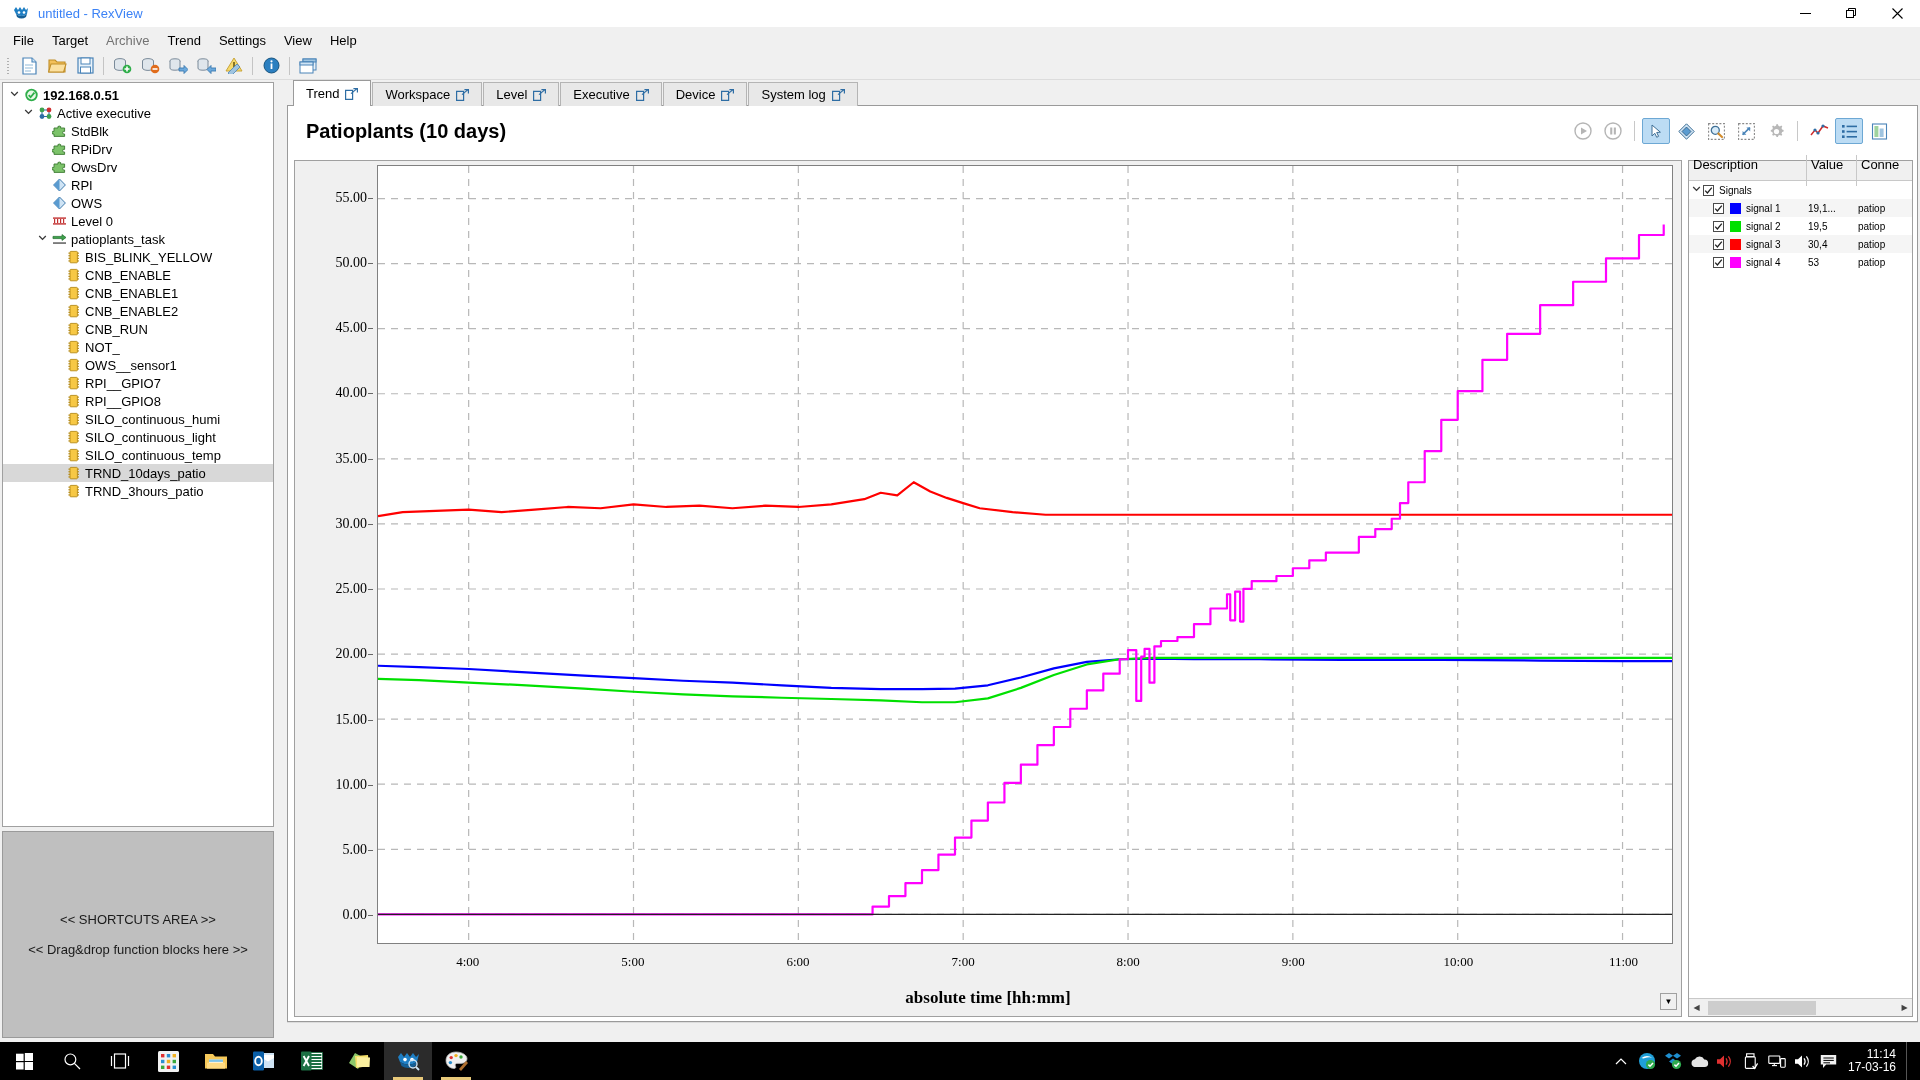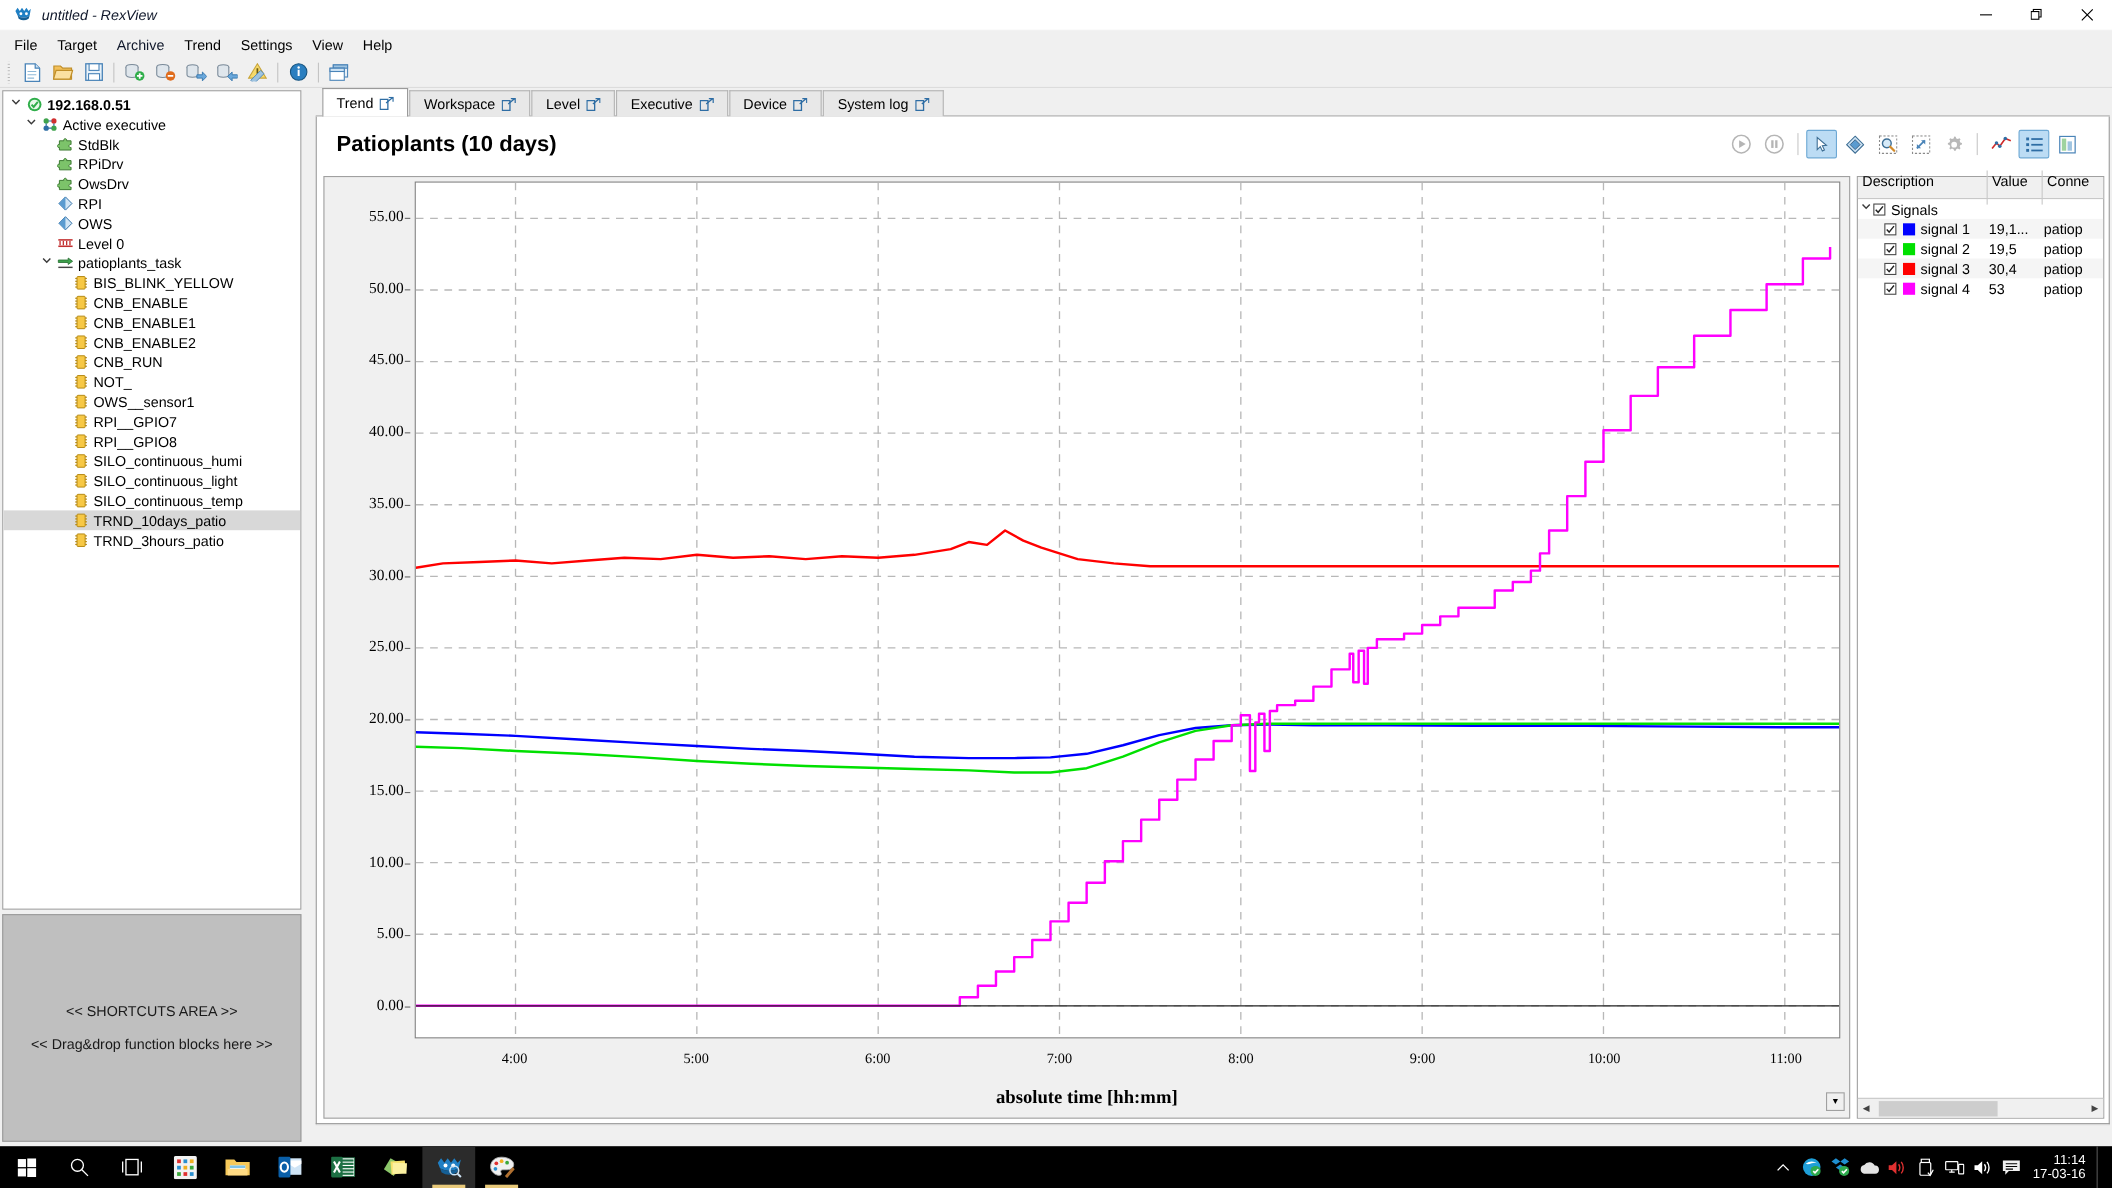--- a/index.html
+++ b/index.html
@@ -26,7 +26,7 @@
     flex: 0 0 28px;
   }
   .tb-icon { width: 26px; height: 20px; margin-left: 8px; display:flex; align-items:center; justify-content:center; }
-  .tb-title { font-size: 13px; color: #0f172a; margin-left: 4px; font-style: italic; }
+  .tb-title { font-size: 13px; color: #3b82f6; margin-left: 4px; }
   .tb-spacer { flex: 1 1 auto; }
   .tb-btn {
     width: 46px; height: 28px; display:flex; align-items:center; justify-content:center;

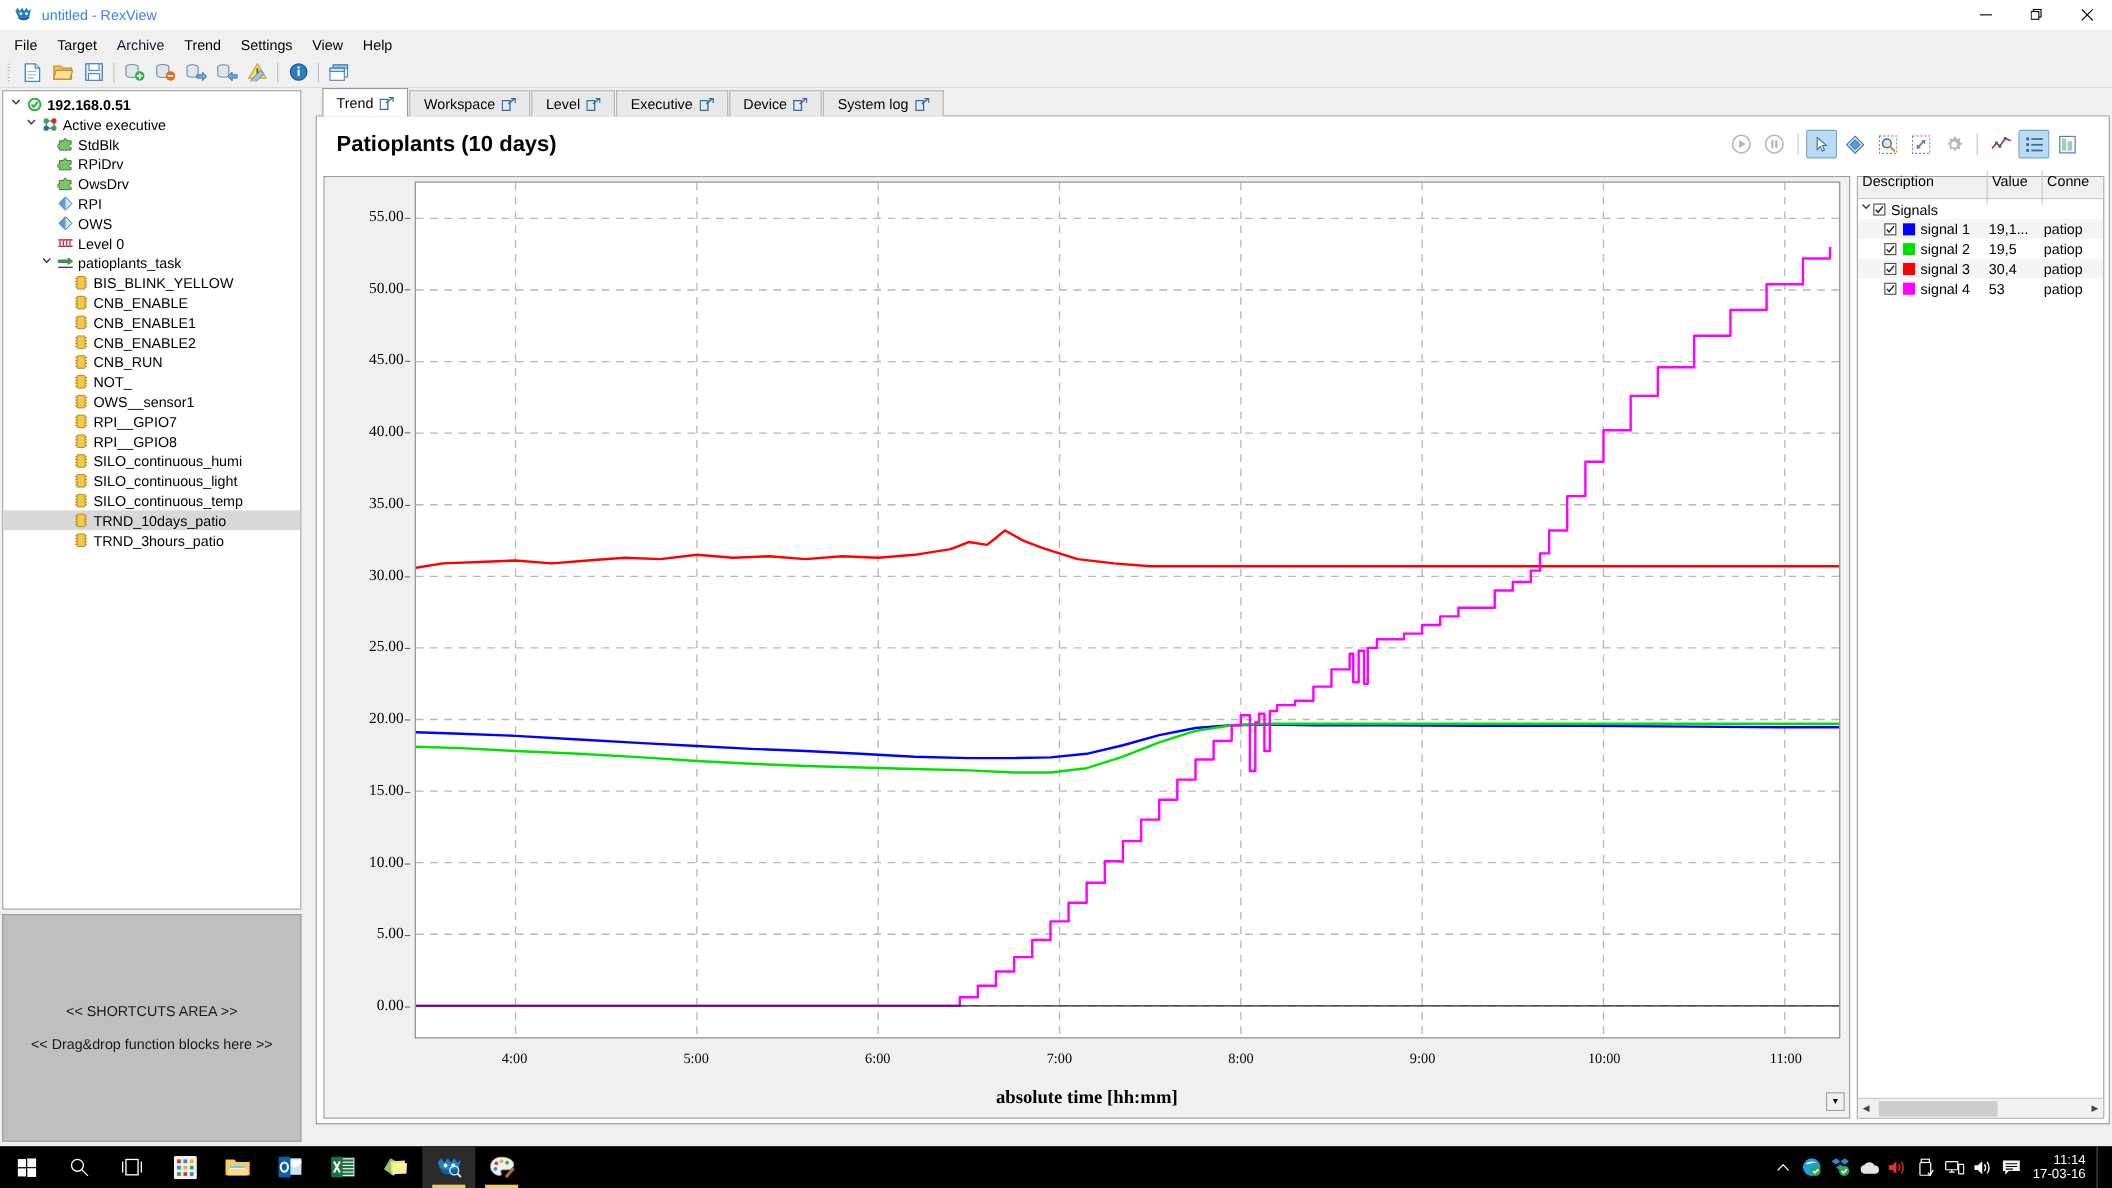--- a/index.html
+++ b/index.html
@@ -39,7 +39,7 @@
     padding-left: 4px; flex: 0 0 24px;
   }
   .menuitem { padding: 3px 9px; font-size: 13px; color:#000; }
-  .menuitem.disabled { color:#0f172a; }
+  .menuitem.disabled { color:#737373; }
 
   
   .toolbar {

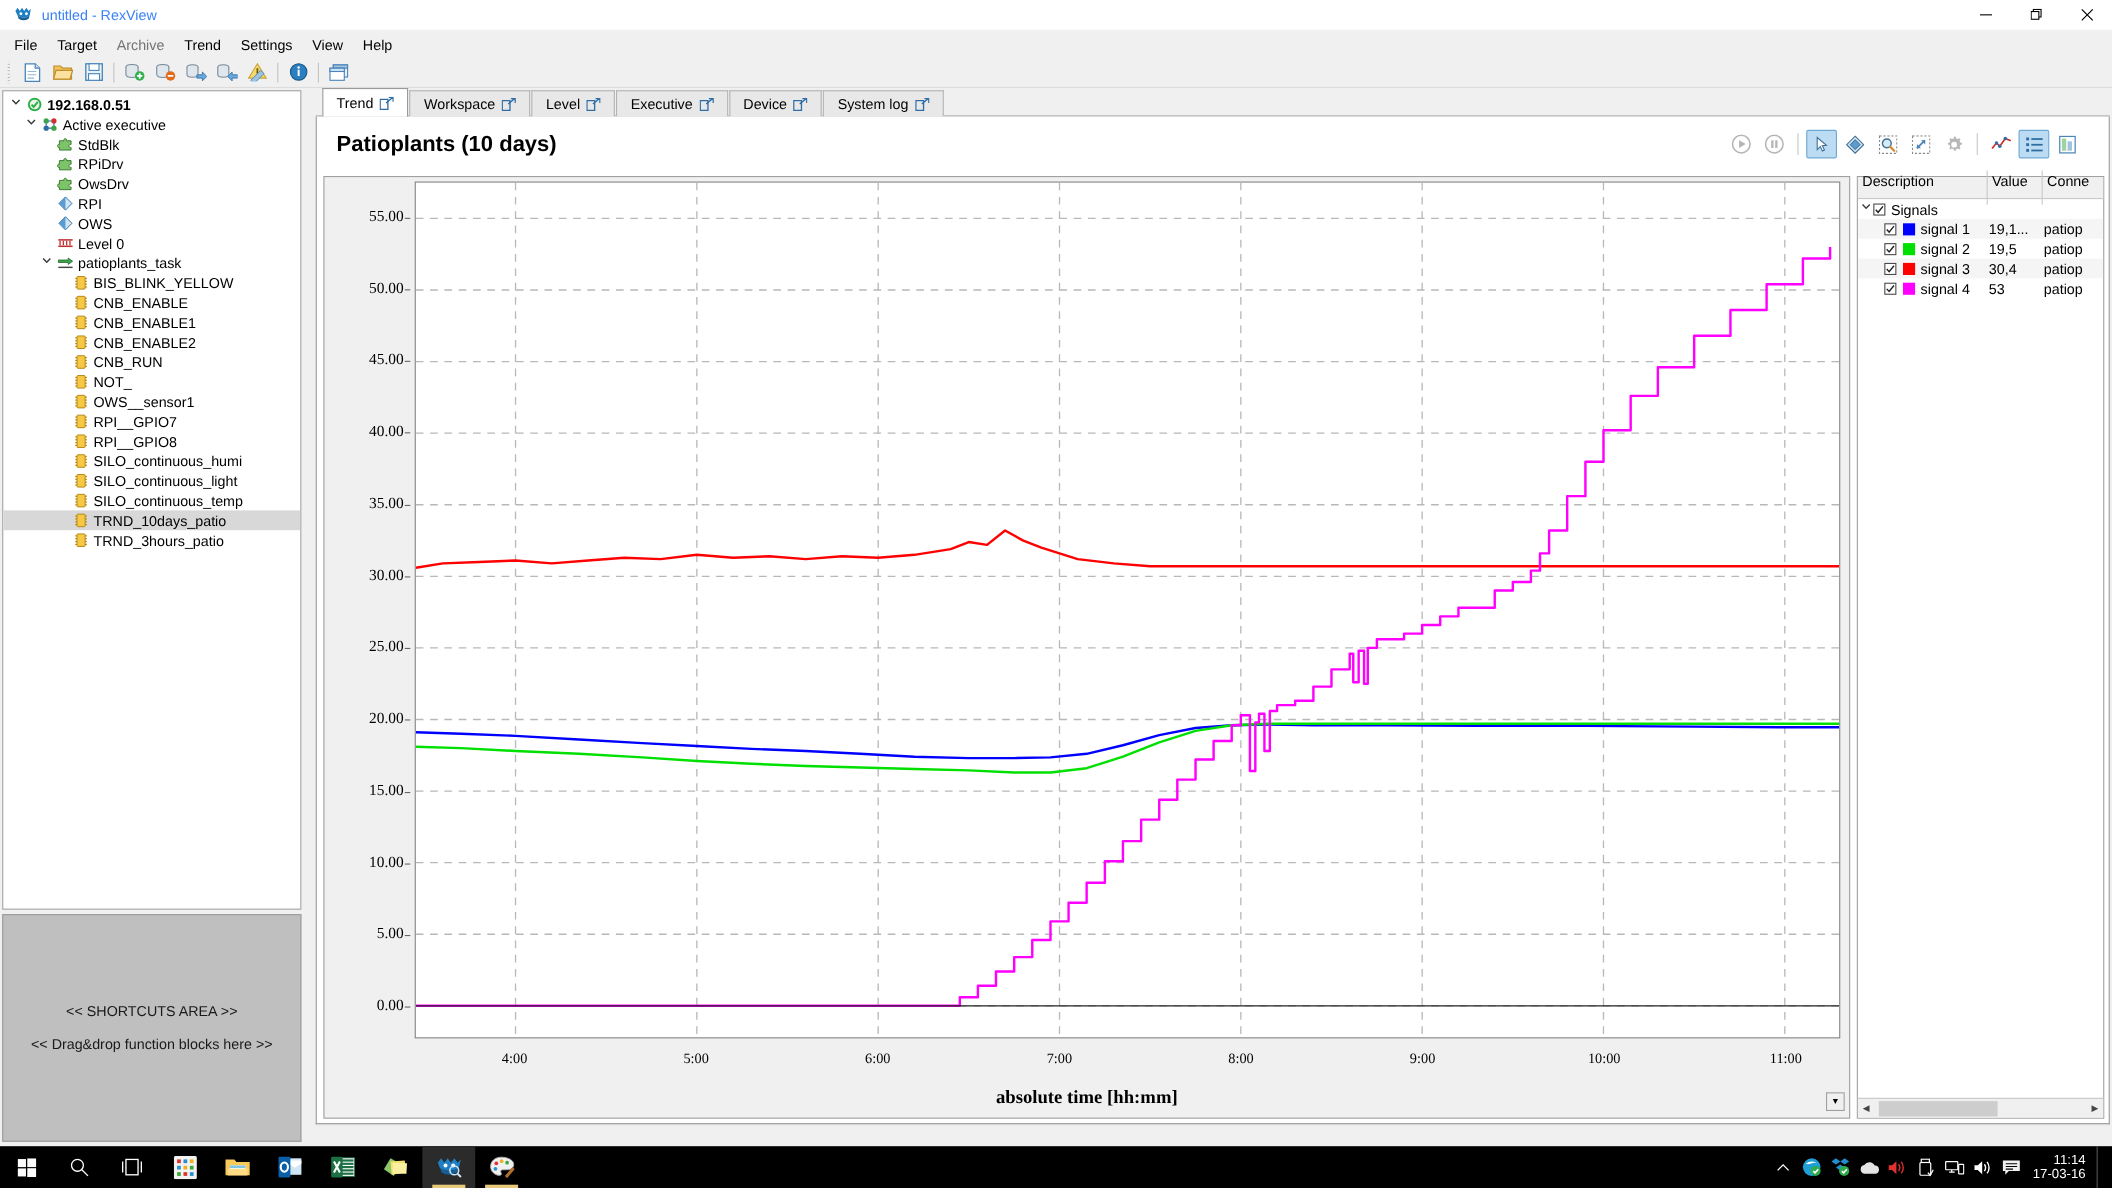--- a/index.html
+++ b/index.html
@@ -126,7 +126,7 @@
               border-bottom:1px solid #c8c8c8; font-size:13px; align-items:center; }
   .lgh { padding-left:4px; border-right:1px solid #c8c8c8; height:31px; line-height:20px;
          overflow:hidden; white-space:nowrap; }
-  .lgbody { flex:1 1 auto; overflow:hidden; font-size:13px; }
+  .lgbody { flex:1 1 auto; overflow:hidden; font-size:10px; }
   .lgrow { display:flex; align-items:center; height:18px; white-space:nowrap; }
   .lgrow.alt { background:#f5f5f5; }
   .cb { width:11px; height:11px; border:1px solid #4a4a4a; background:#fff;

